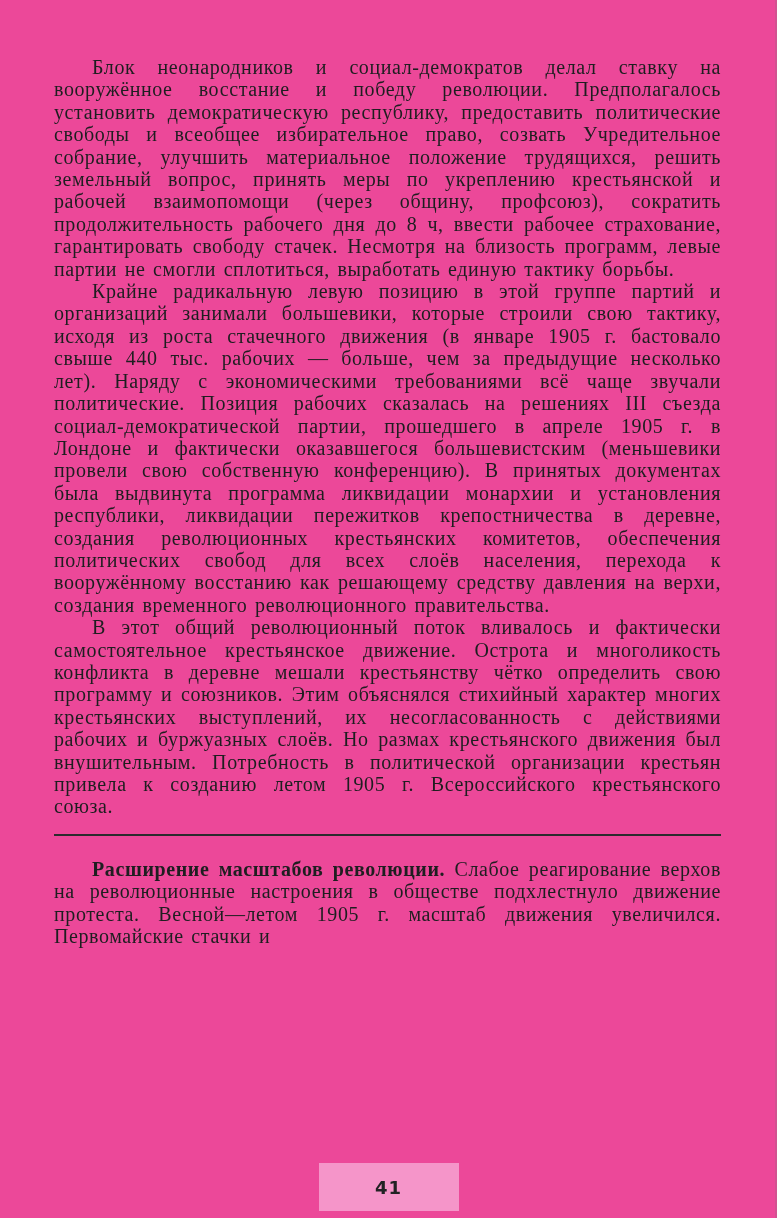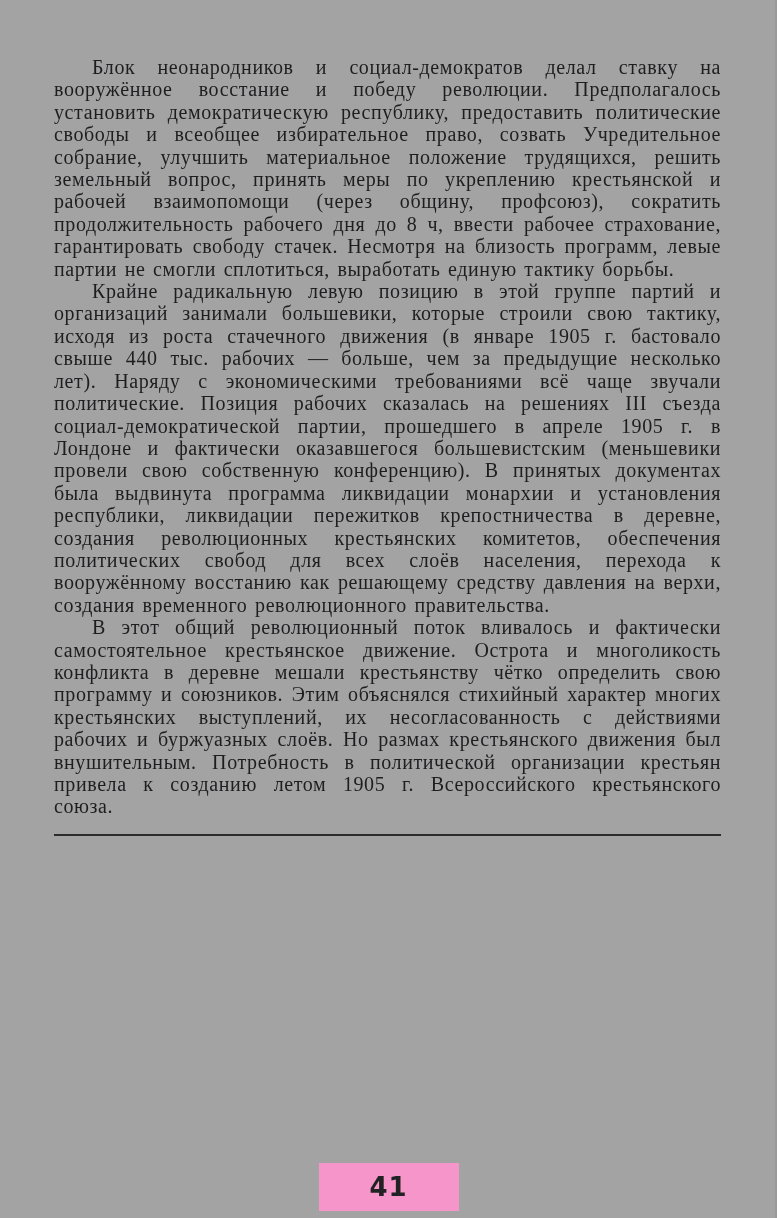--- a/index.html
+++ b/index.html
@@ -11,7 +11,7 @@
     position: relative;
     width: 777px;
     height: 1218px;
-    background: #a3a3a3;
+    background: #ec4899;
     overflow: hidden;
     font-family: "Liberation Serif", "DejaVu Serif", serif;
     color: #1e1e20;

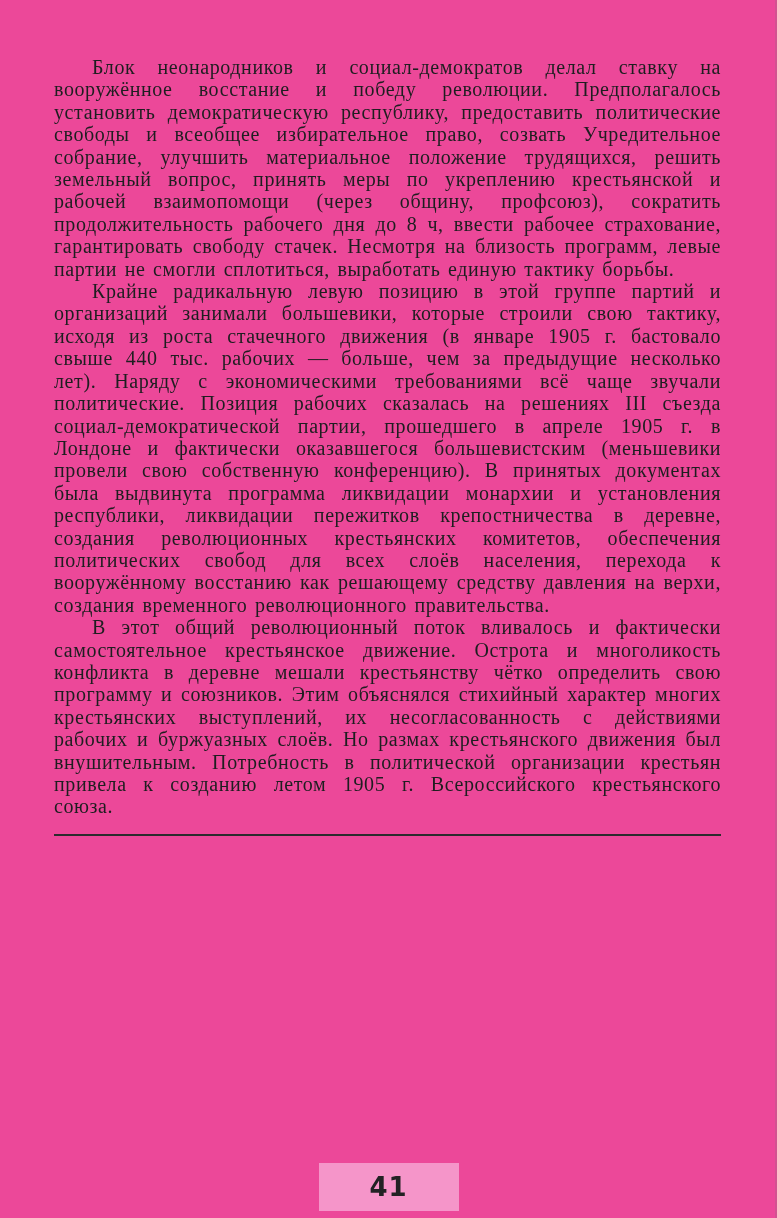--- a/index.html
+++ b/index.html
@@ -101,6 +101,10 @@
       <div class="rule"></div>
     </div>
 
+    <p class="body section">
+      <b>Расширение масштабов революции.</b>
+      <span>Слабое реагирование верхов на революционные настроения в обществе подхлестнуло движение протеста. Весной—летом 1905 г. масштаб движения увеличился. Первомайские стачки и</span>
+    </p>
 
   </div>
 

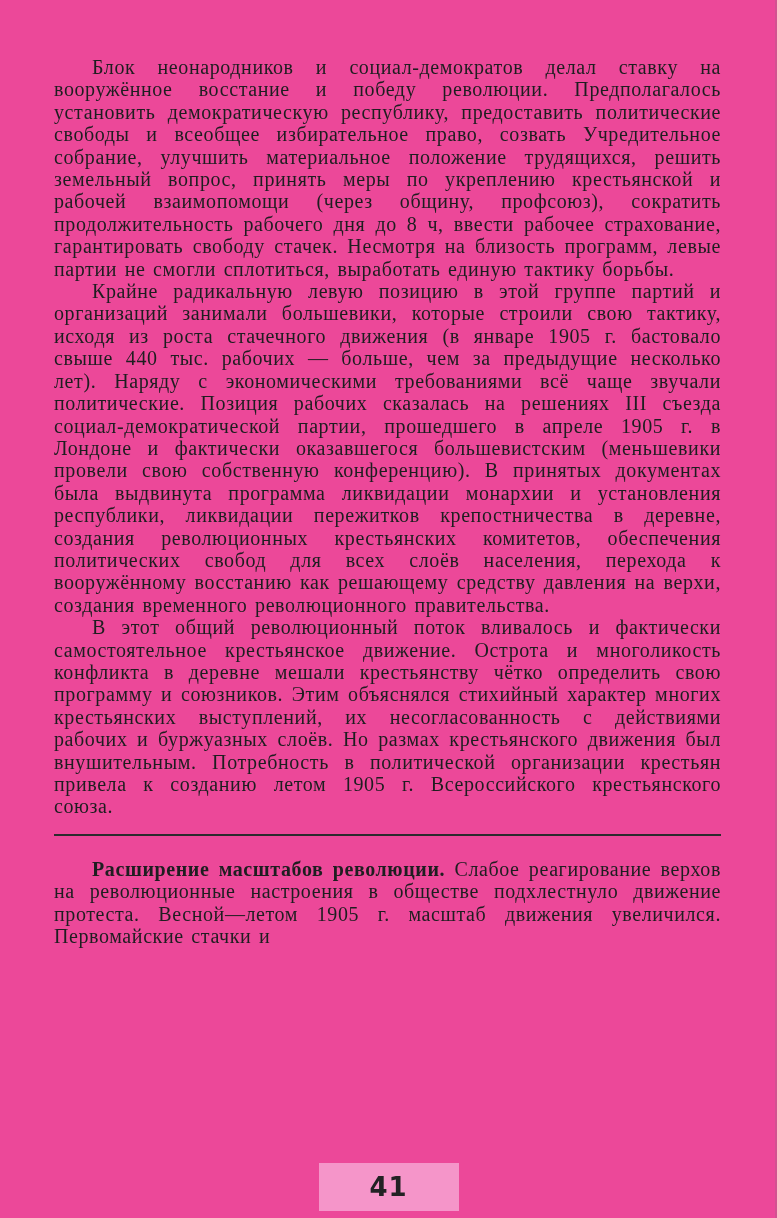--- a/index.html
+++ b/index.html
@@ -72,7 +72,7 @@
   .band .num {
     font-family: "DejaVu Sans", "Liberation Sans", sans-serif;
     font-weight: bold;
-    font-size: 26px;
+    font-size: 18px;
     letter-spacing: 1px;
     color: #222224;
   }

